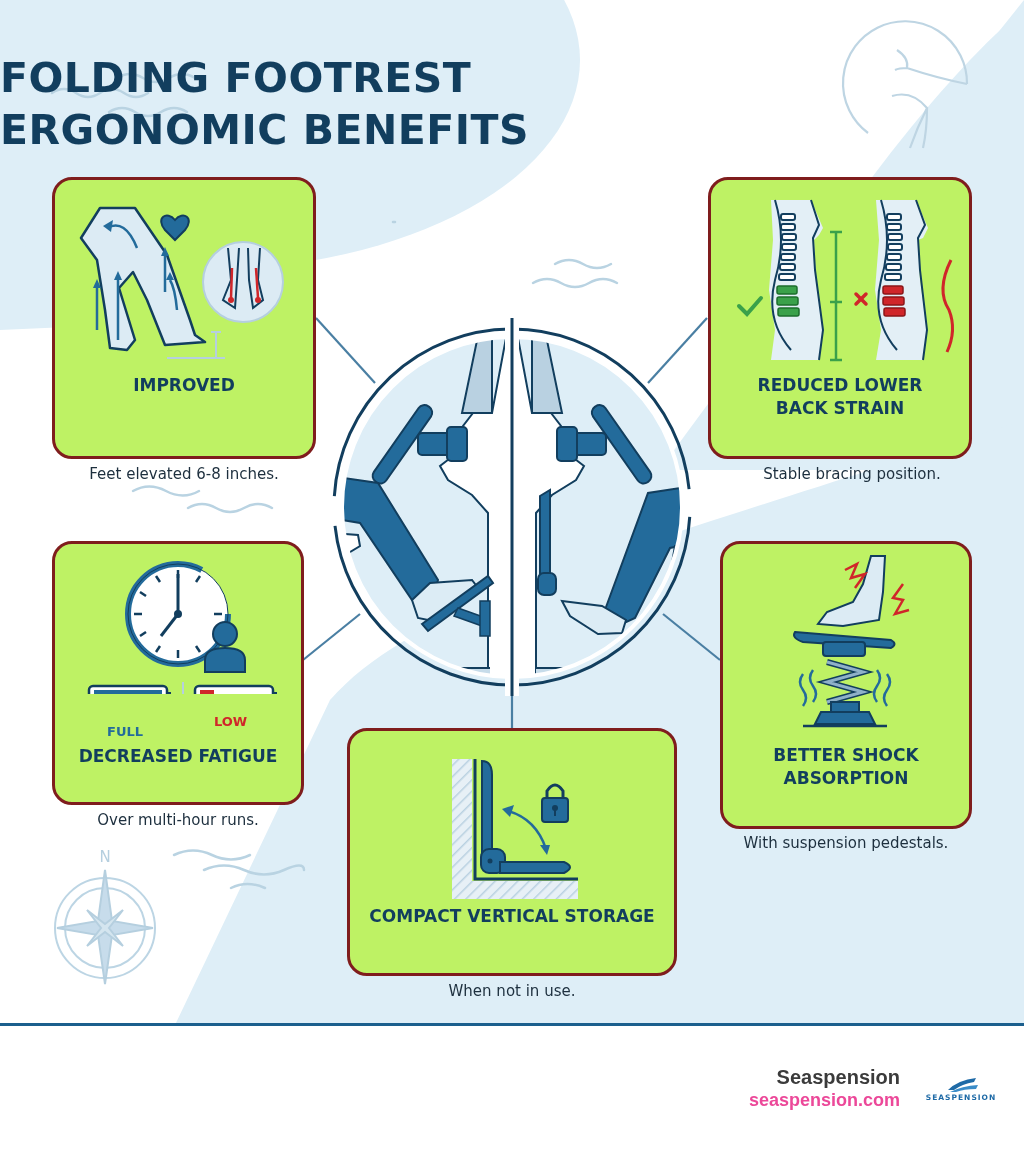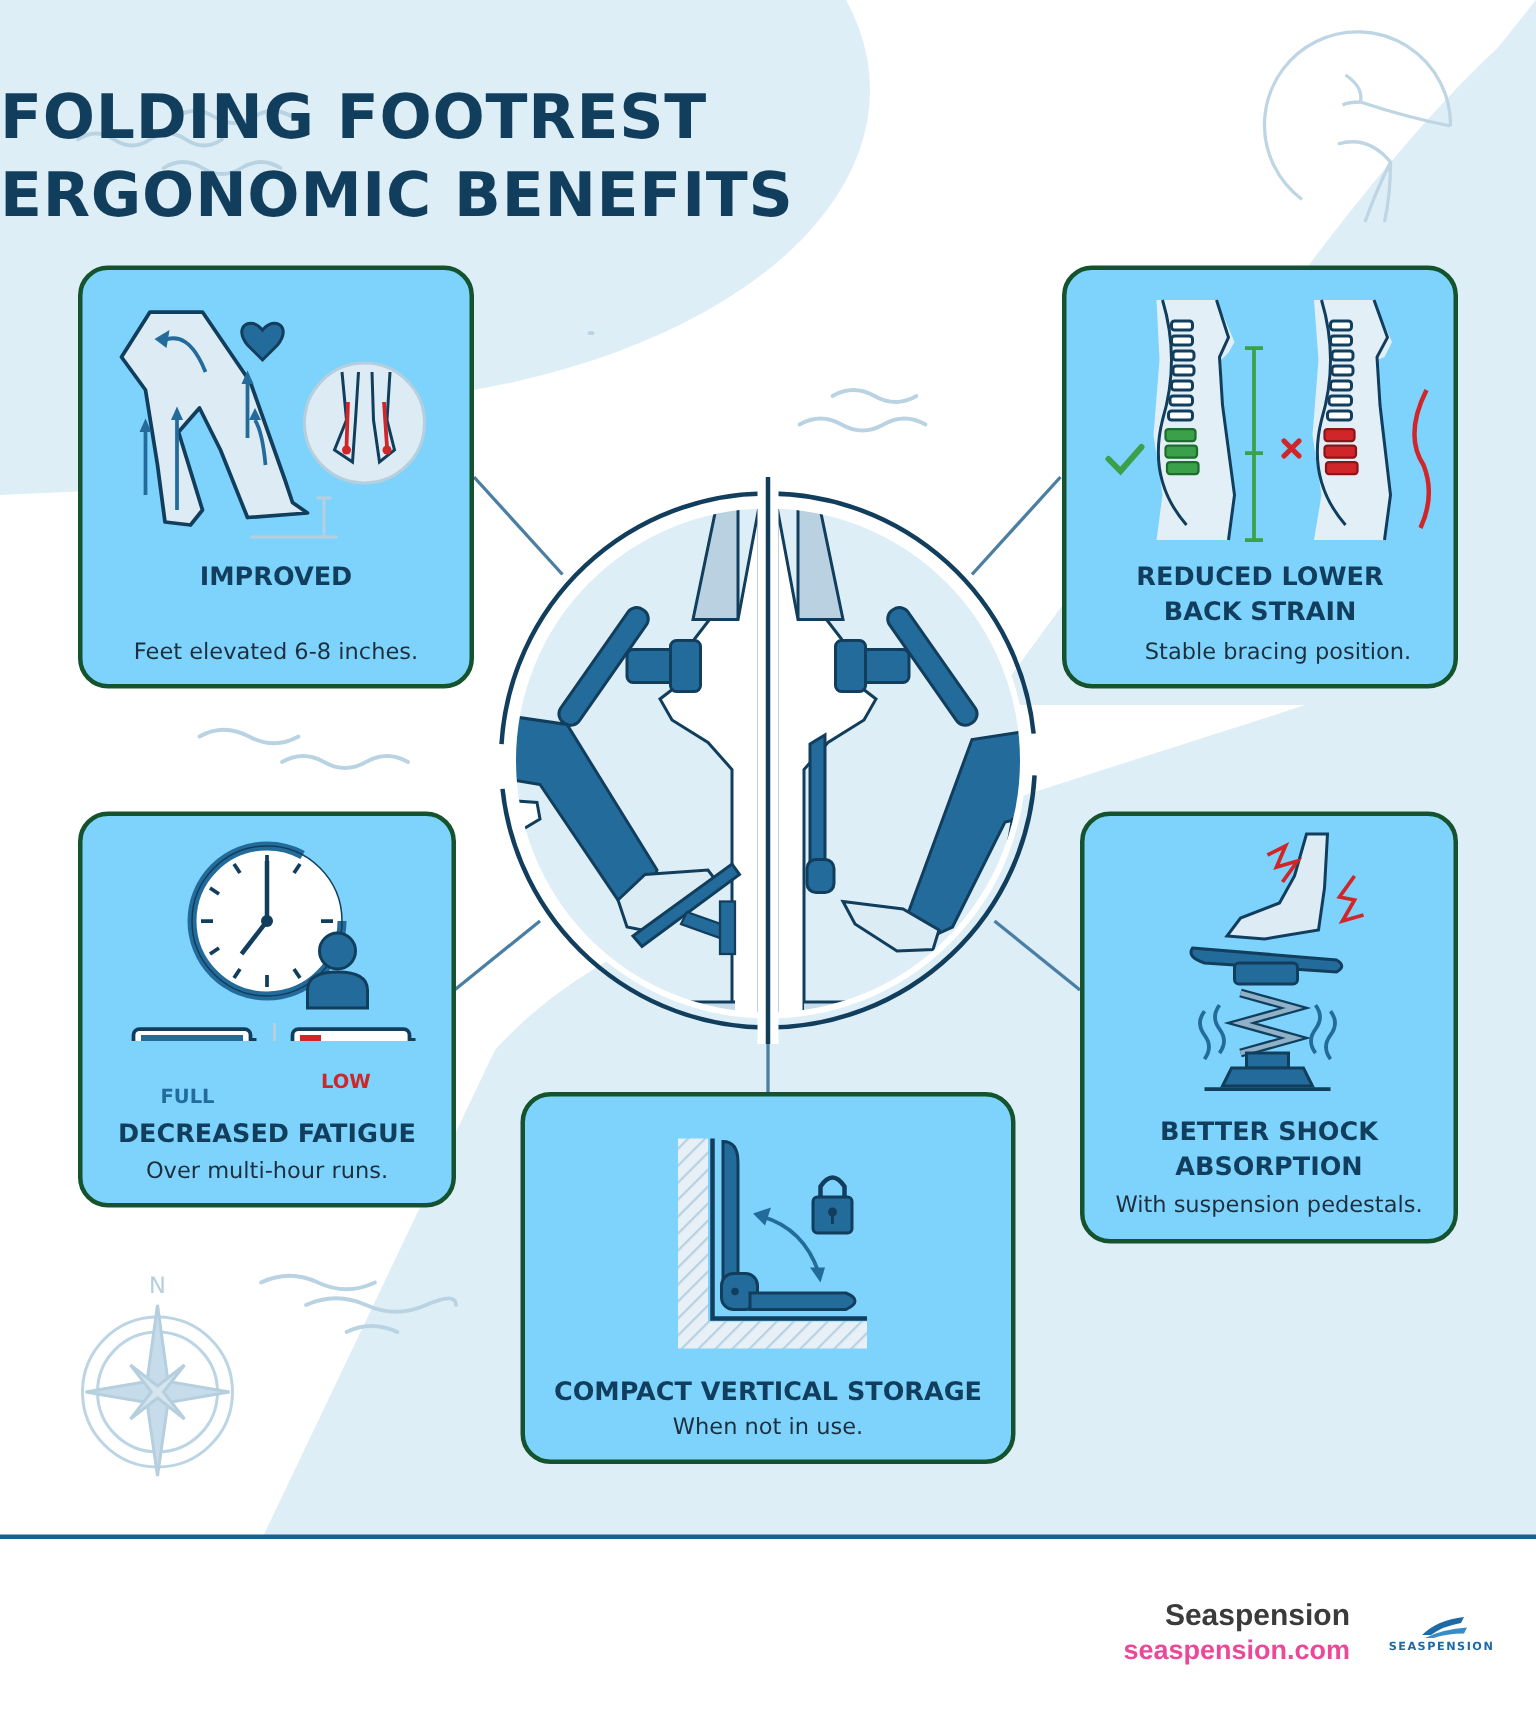--- a/index.html
+++ b/index.html
@@ -8,7 +8,7 @@
   .canvas { position: absolute; left: 0; top: 0; width: 1024px; height: 1025px; overflow: hidden; background: #ffffff; }
   .bg { position: absolute; left: 0; top: 0; width: 1024px; height: 1025px; }
   .title { position: absolute; left: 0; top: 52px; width: 1024px; font-weight: bold; font-size: 41px; line-height: 52px; color: #123e5e; letter-spacing: 0.5px; }
-  .card { position: absolute; background: #7dd3fc; border: 3px solid #14532d; border-radius: 20px; }
+  .card { position: absolute; background: #bef264; border: 3px solid #7f1d1d; border-radius: 20px; }
   .card .art { position: absolute; left: 0; top: 0; }
   .card .heading { position: absolute; left: 0; width: 100%; text-align: center; font-weight: bold; font-size: 17px; line-height: 23px; color: #123e5e; }
   .card .sub { position: absolute; left: 0; width: 100%; text-align: center; font-size: 15px; line-height: 20px; color: #1d2f3e; }

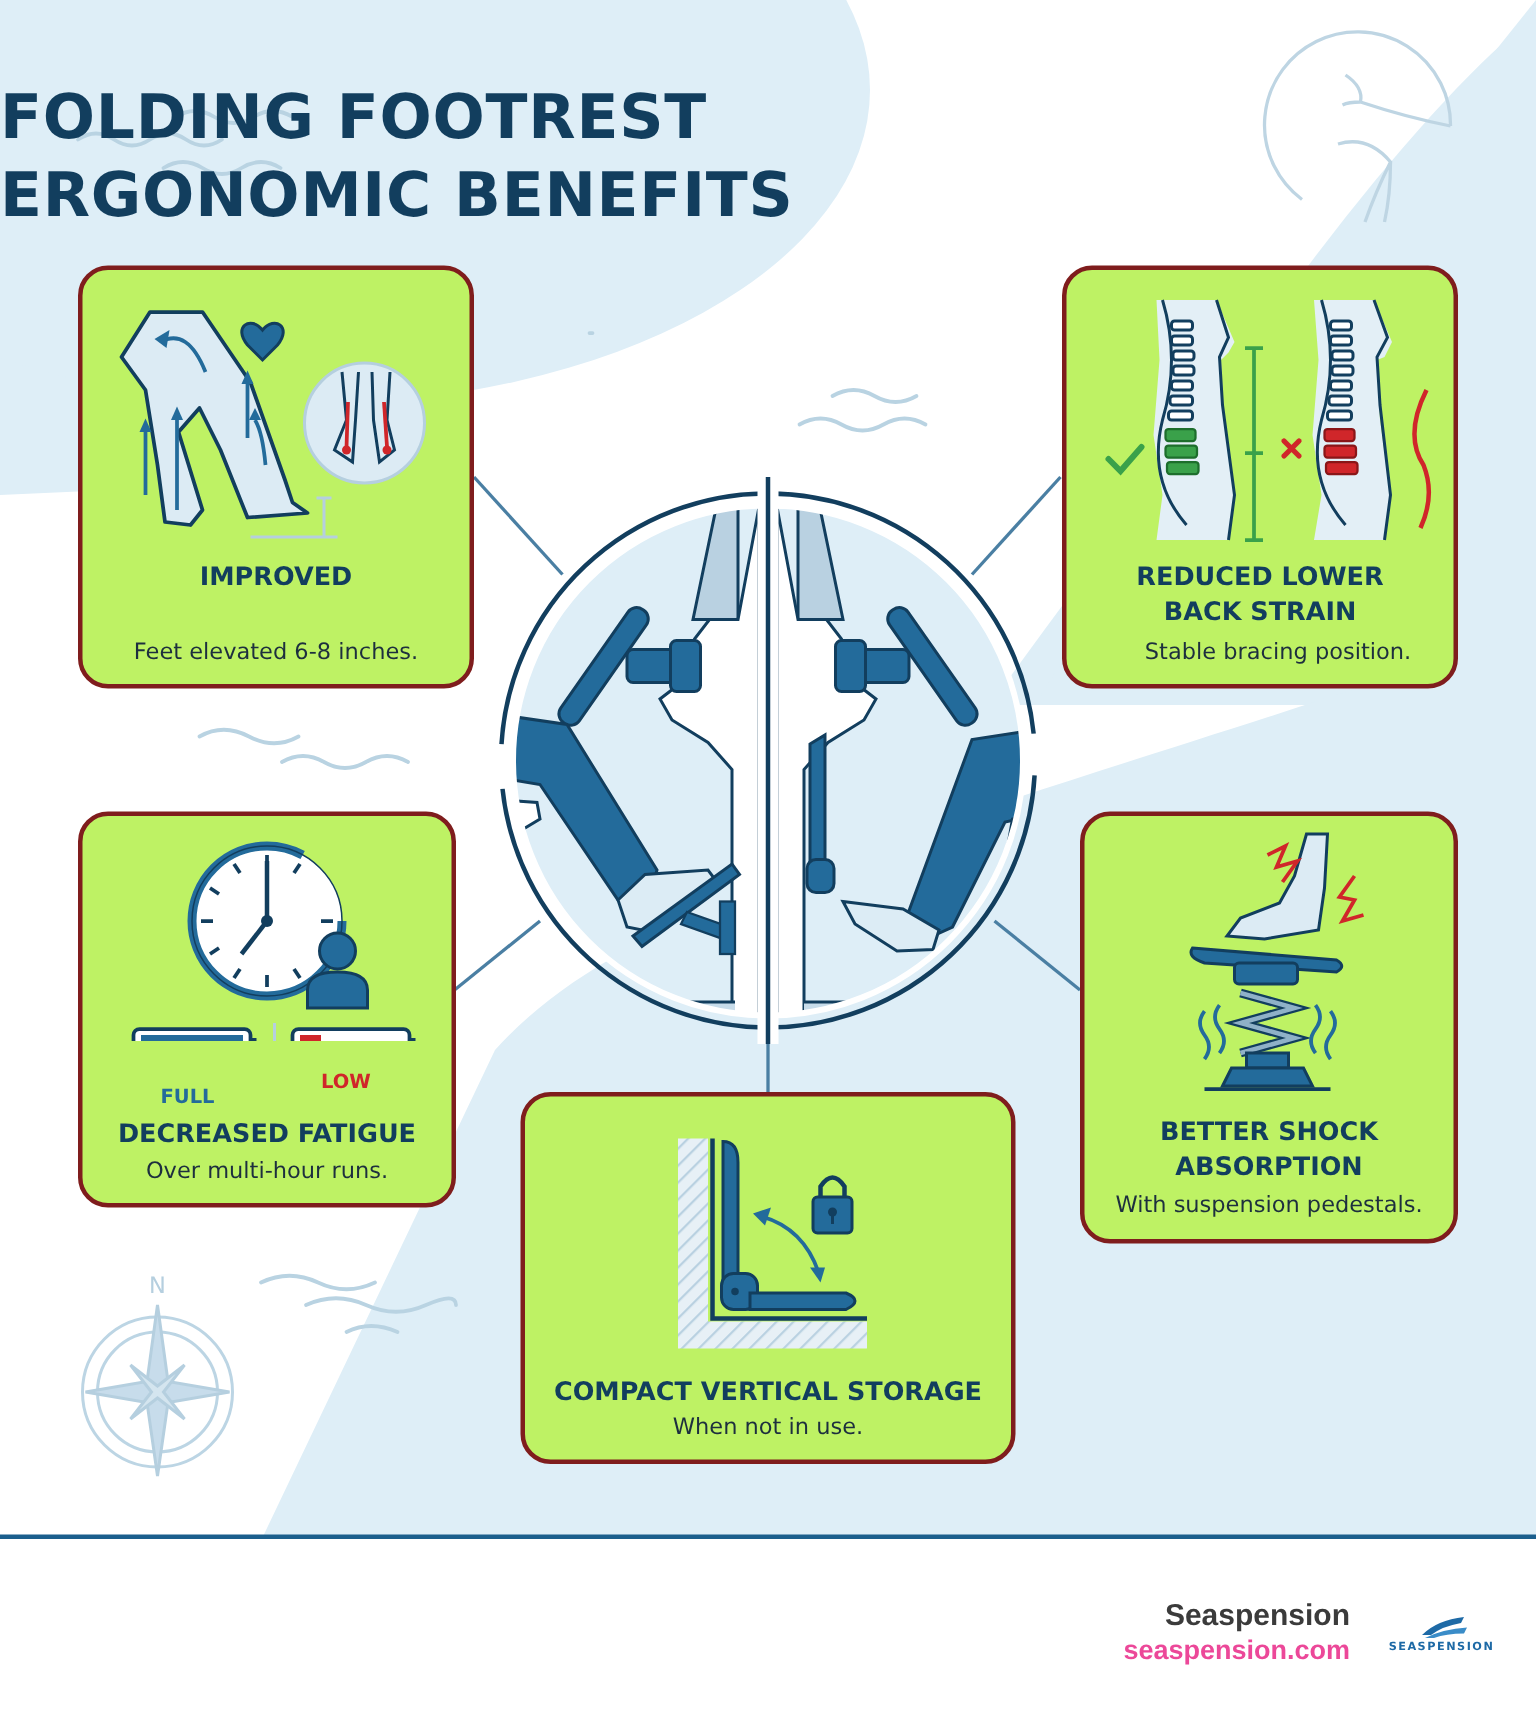--- a/index.html
+++ b/index.html
@@ -11,7 +11,7 @@
   .card { position: absolute; background: #bef264; border: 3px solid #7f1d1d; border-radius: 20px; }
   .card .art { position: absolute; left: 0; top: 0; }
   .card .heading { position: absolute; left: 0; width: 100%; text-align: center; font-weight: bold; font-size: 17px; line-height: 23px; color: #123e5e; }
-  .card .sub { position: absolute; left: 0; width: 100%; text-align: center; font-size: 15px; line-height: 20px; color: #1d2f3e; }
+  .card .sub { position: absolute; left: 0; width: 100%; text-align: center; font-size: 15px; line-height: 20px; color: #1d2f3e; margin-top: 40px; }
   .footer-rule { position: absolute; left: 0; top: 1023px; width: 1024px; height: 3px; background: #1b5f8d; }
   .brand-name { position: absolute; right: 124px; top: 1066px; font-weight: bold; font-size: 20px; color: #3b3b3b; font-family: "Liberation Sans", sans-serif; }
   .brand-url { position: absolute; right: 124px; top: 1090px; font-size: 18px; color: #ec4899; font-family: "Liberation Sans", sans-serif; font-weight: bold; }

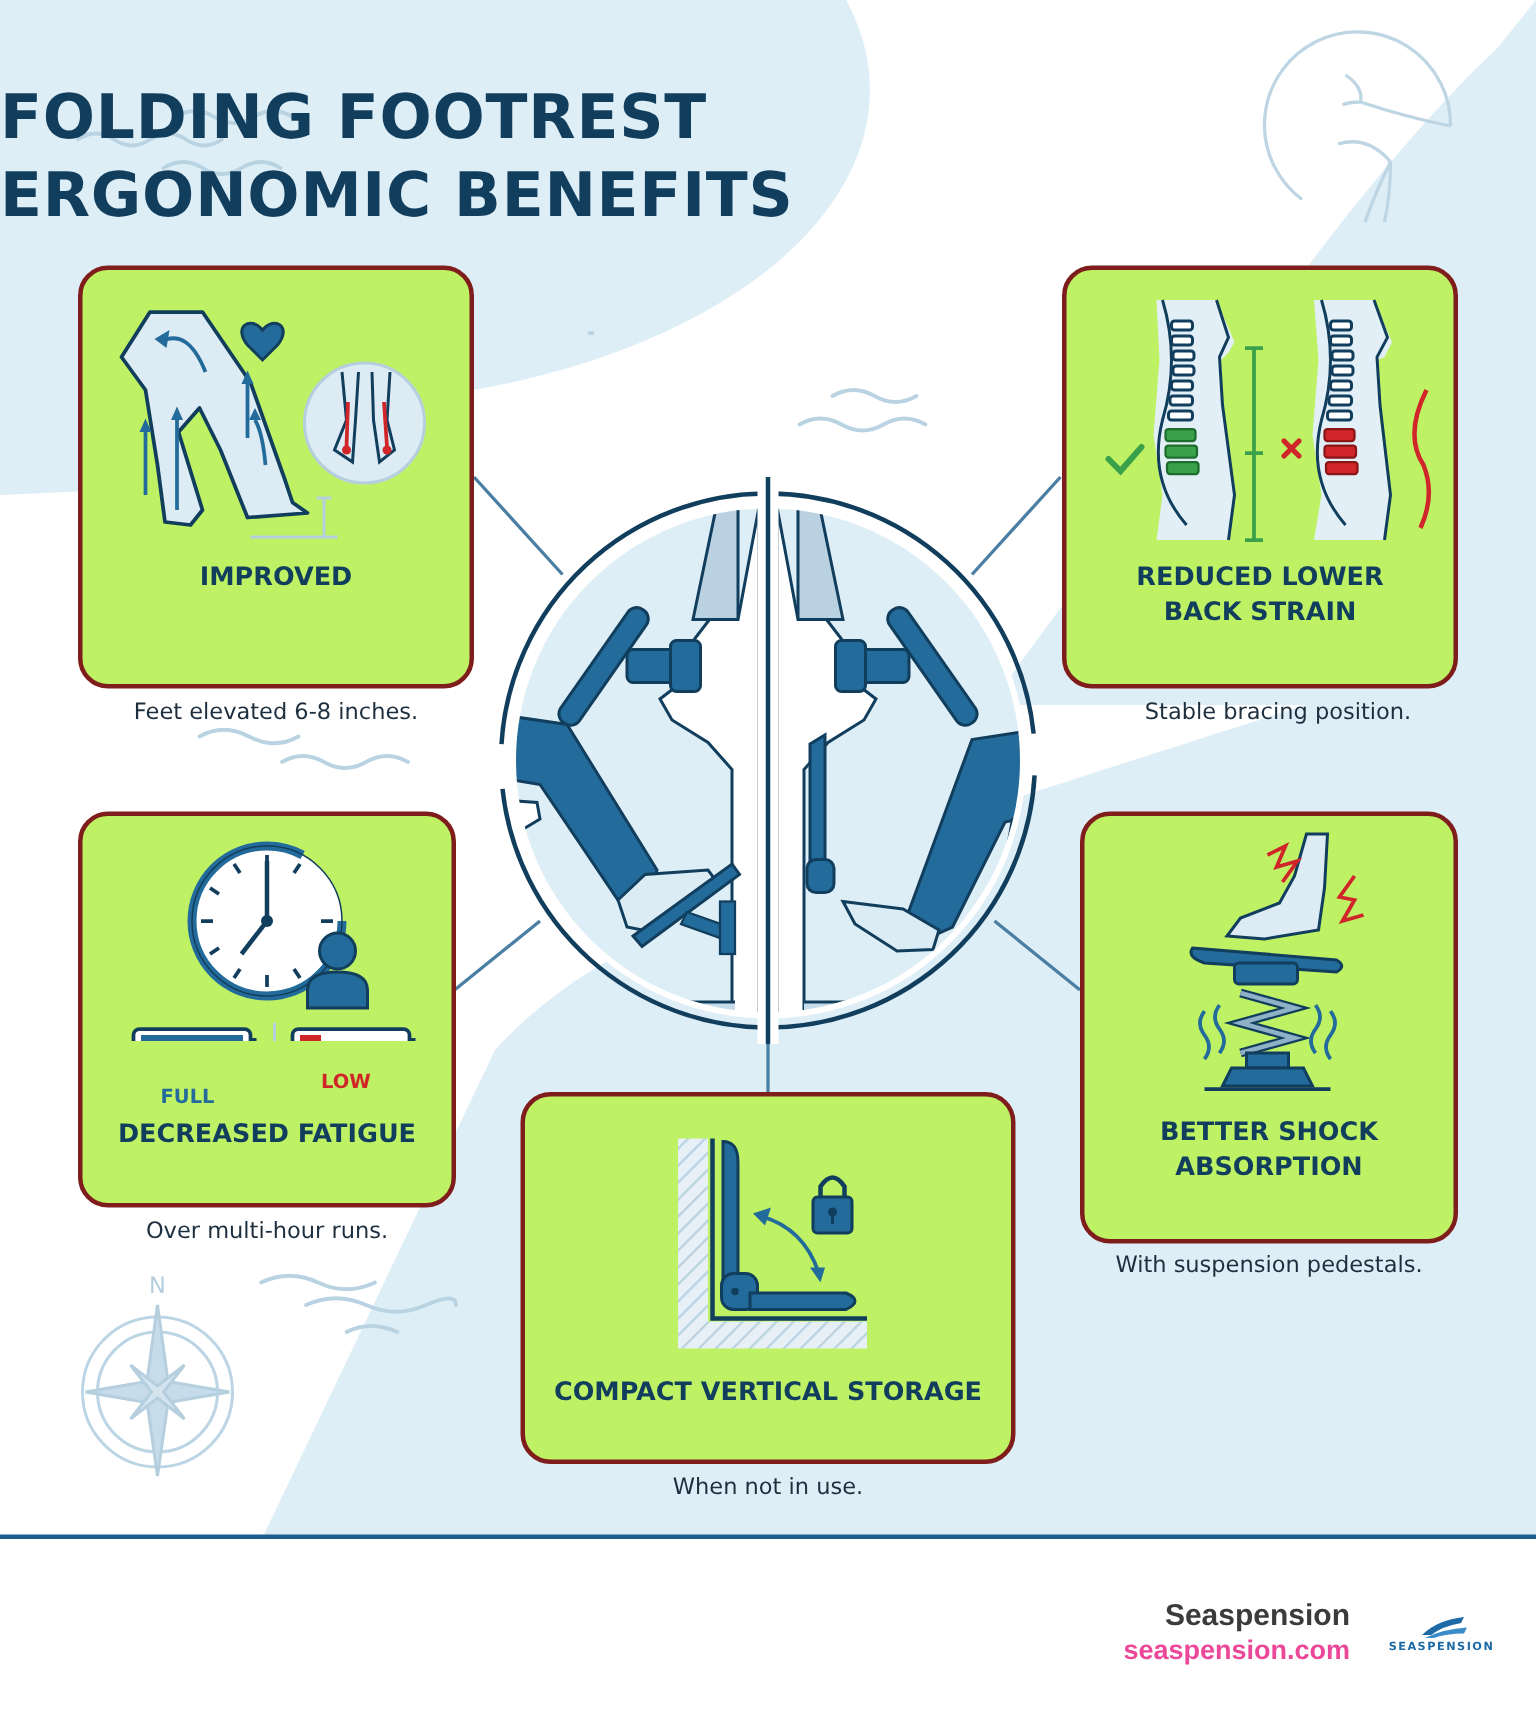--- a/index.html
+++ b/index.html
@@ -311,7 +311,7 @@
       <circle cx="205" cy="77" r="3" fill="#123e5e"></circle>
         <rect x="204" y="78" width="2" height="7" fill="#123e5e"></rect>
     </svg>
-    <div class="heading" style="top:186px;">COMPACT VERTICAL STORAGE</div>
+    <div class="heading" style="top:174px;">COMPACT VERTICAL STORAGE</div>
     <div class="sub" style="top:210px;">When not in use.</div>
   </div>
 

